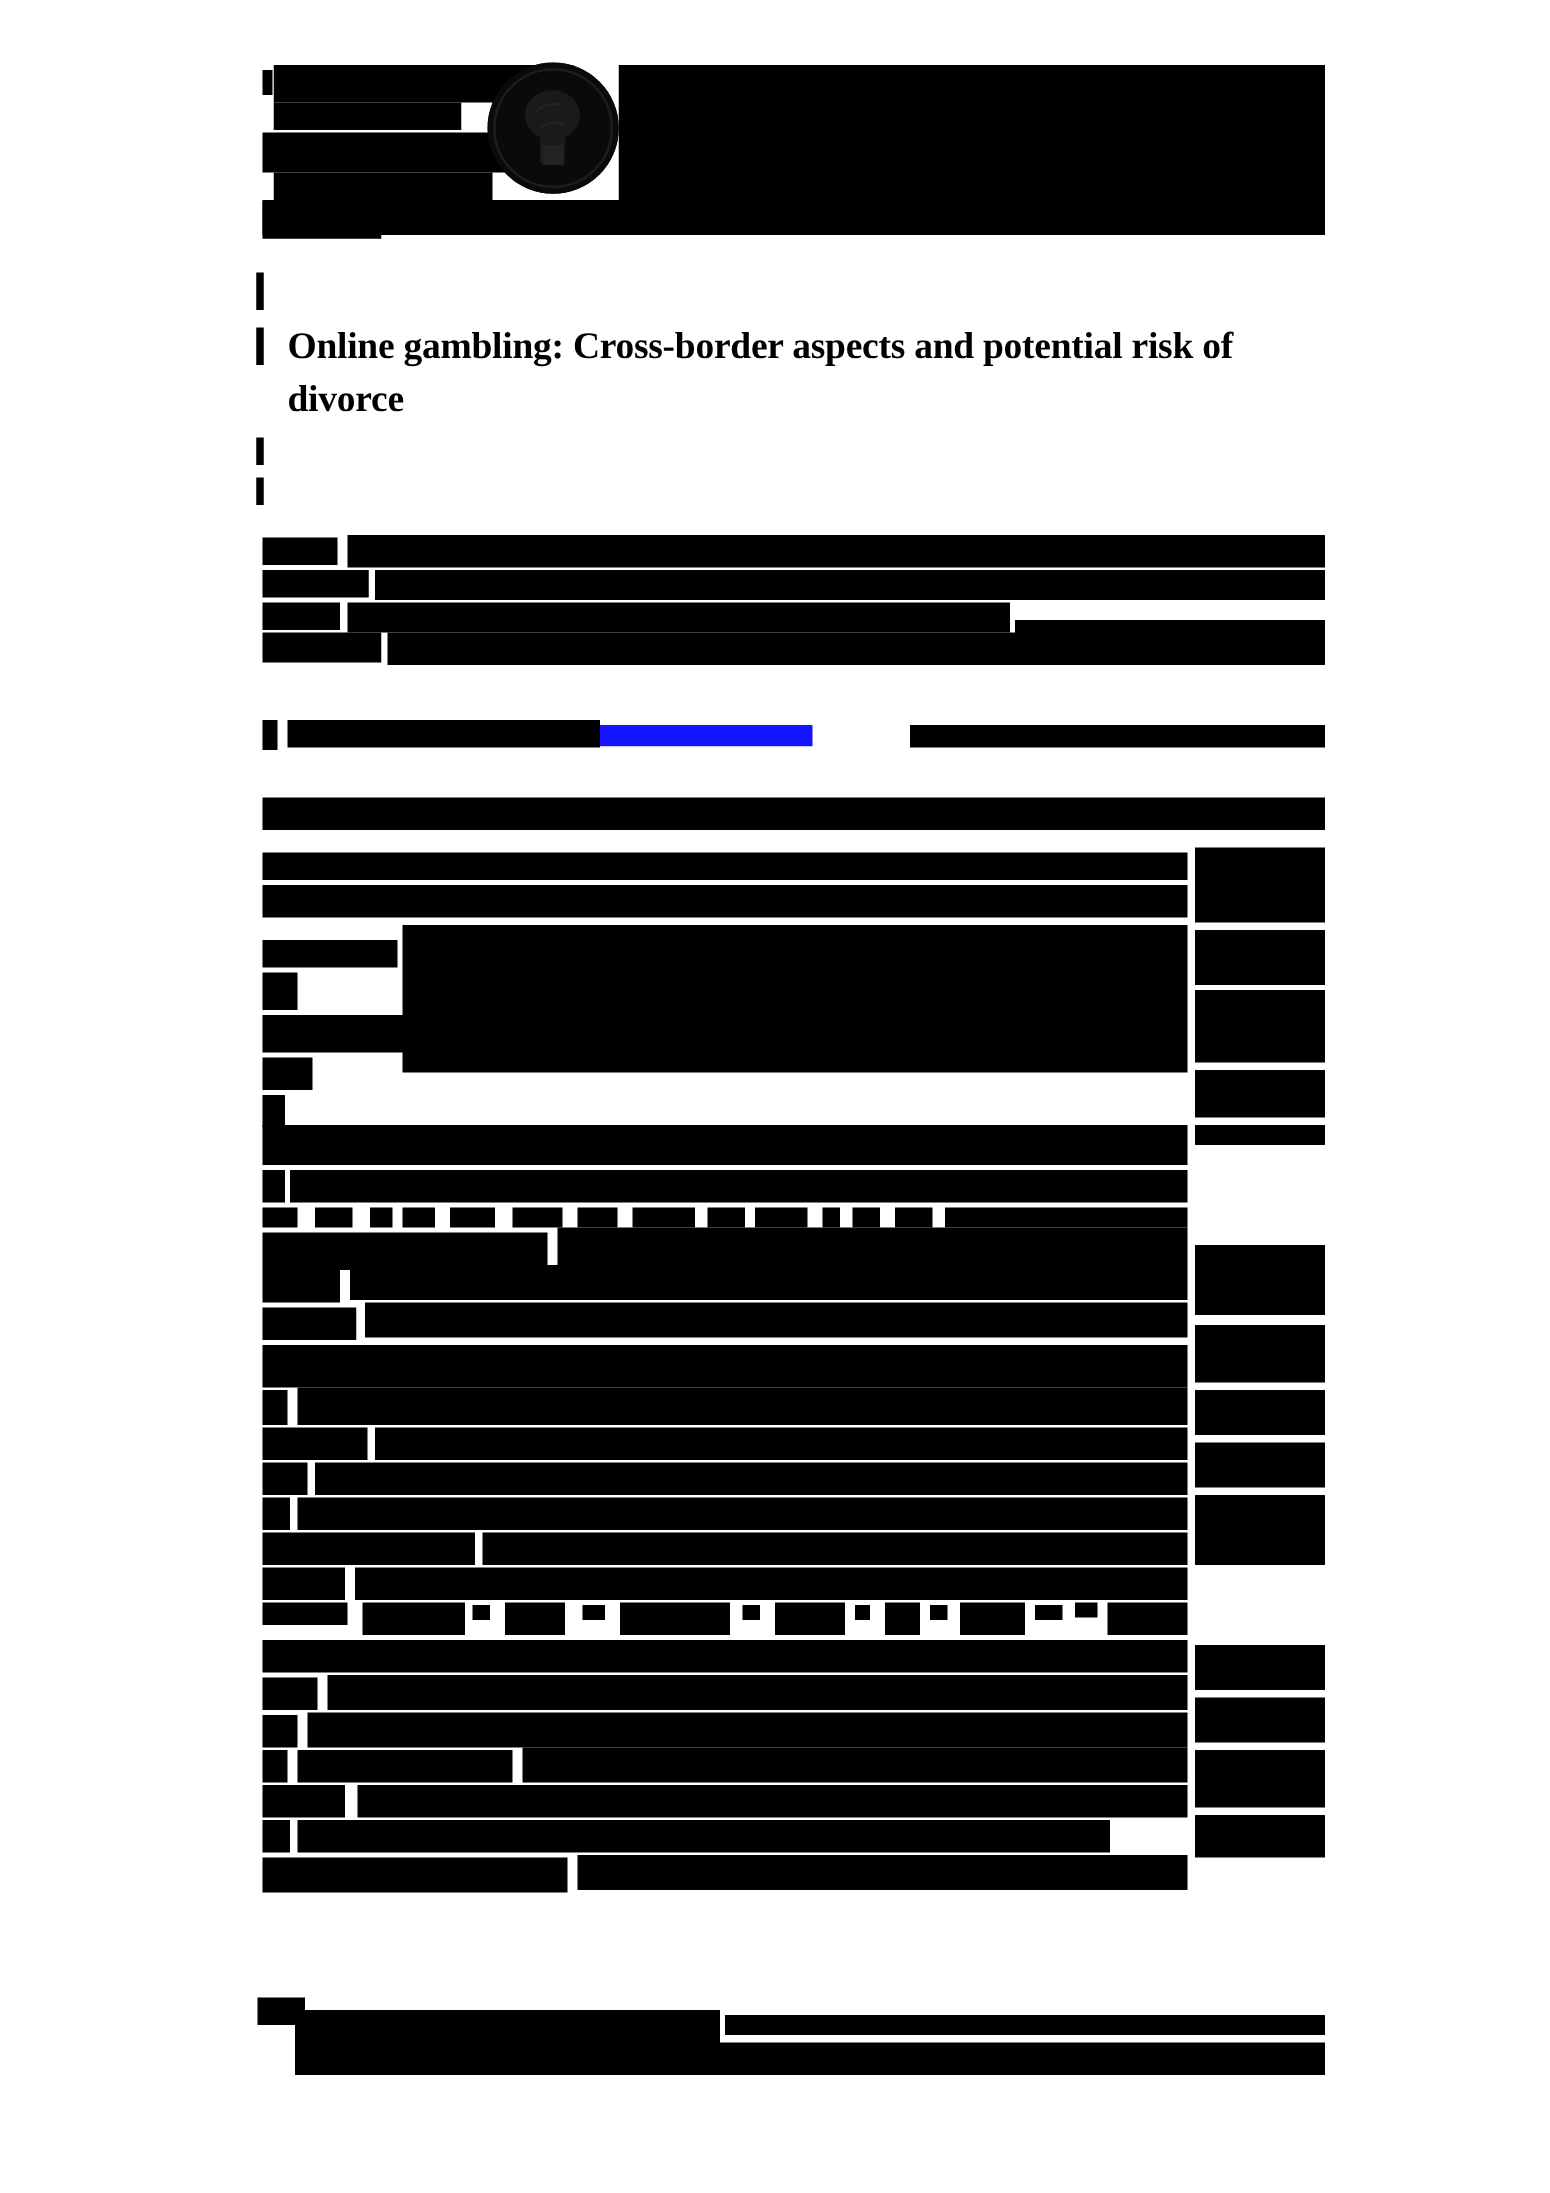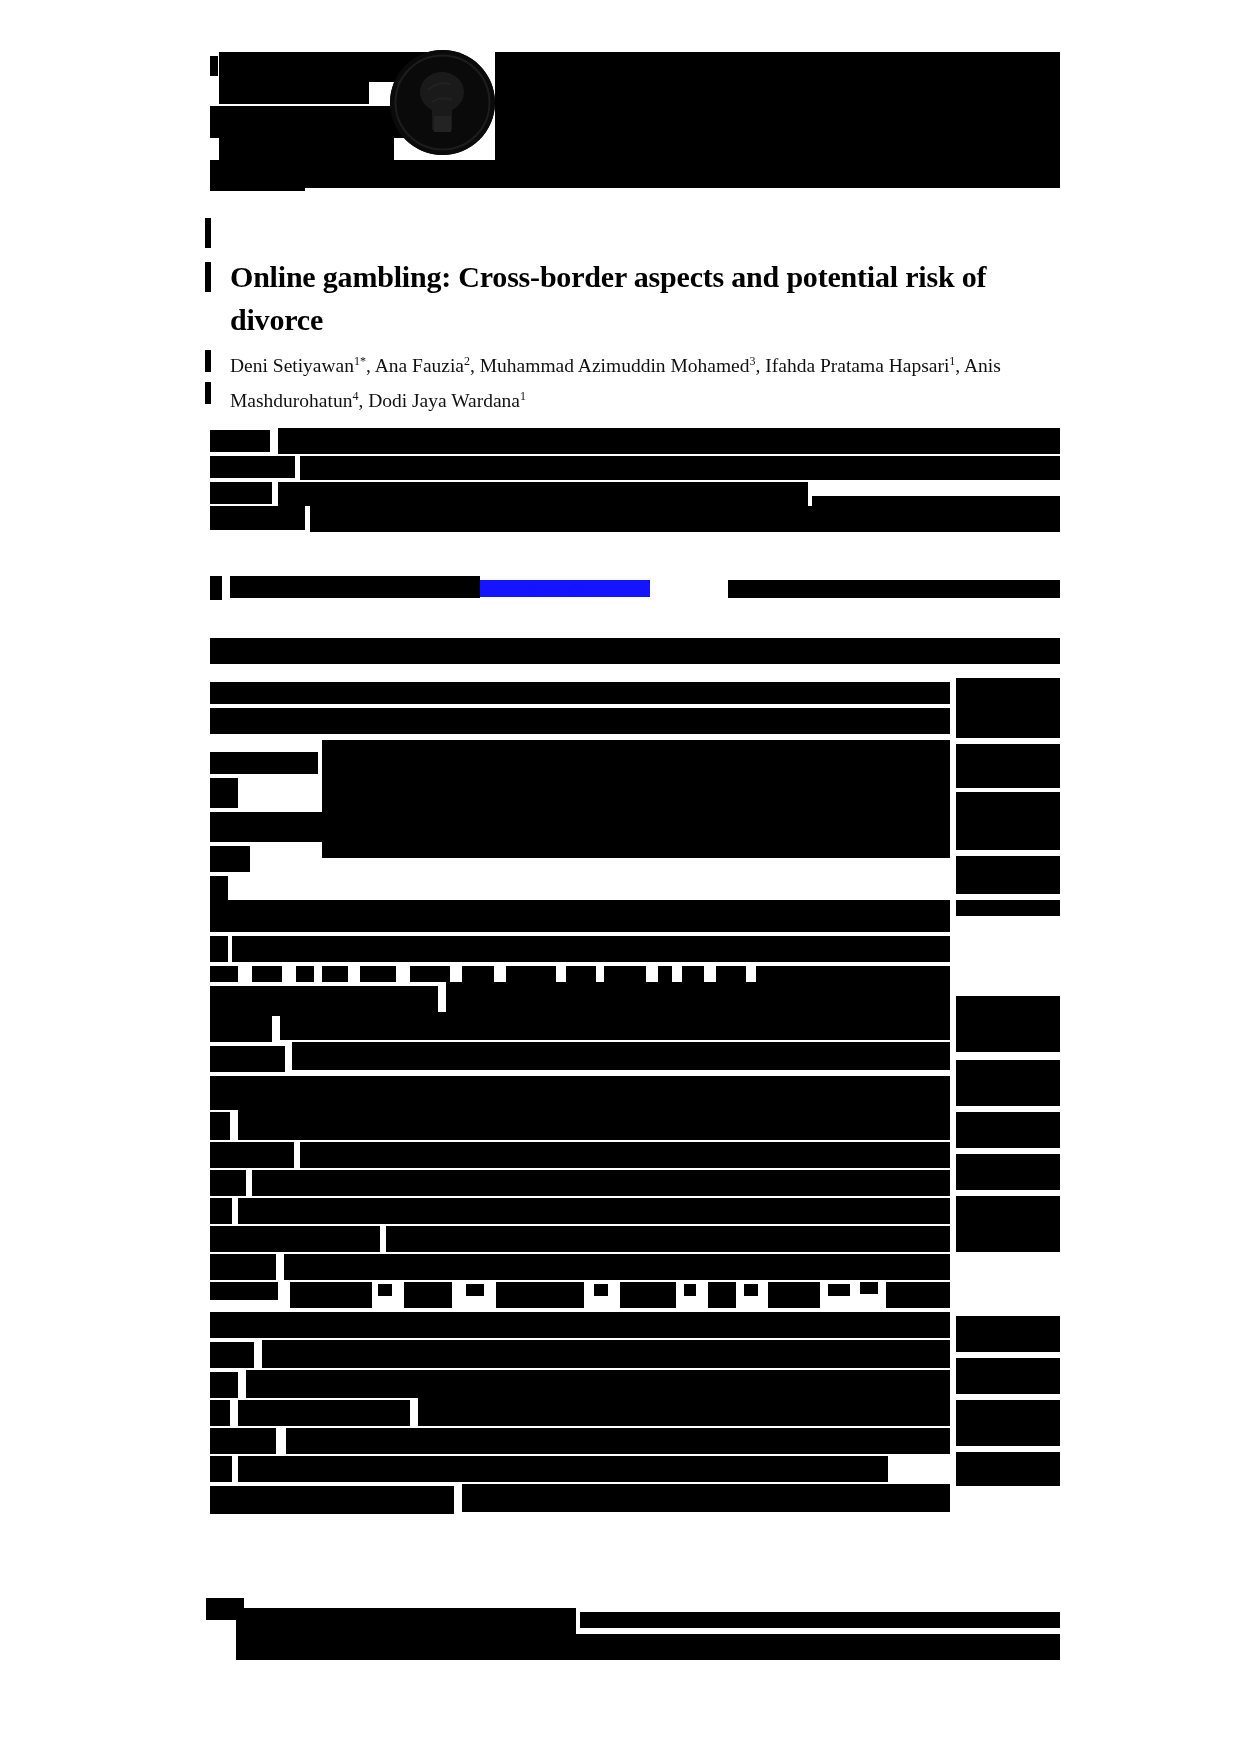--- a/index.html
+++ b/index.html
@@ -132,9 +132,6 @@
 
   <div class="tick" style="left:205px; top:350px; height:22px;"></div>
   <div class="tick" style="left:205px; top:382px; height:22px;"></div>
-  <div class="authors">
-    <span>Deni Setiyawan<sup>1*</sup>, Ana Fauzia<sup>2</sup>, Muhammad Azimuddin Mohamed<sup>3</sup>, Ifahda Pratama Hapsari<sup>1</sup>, Anis Mashdurohatun<sup>4</sup>, Dodi Jaya Wardana<sup>1</sup></span>
-  </div>
 
   <div>
     <div class="bar" style="left:210px; top:430px; width:60px; height:22px;"></div>

